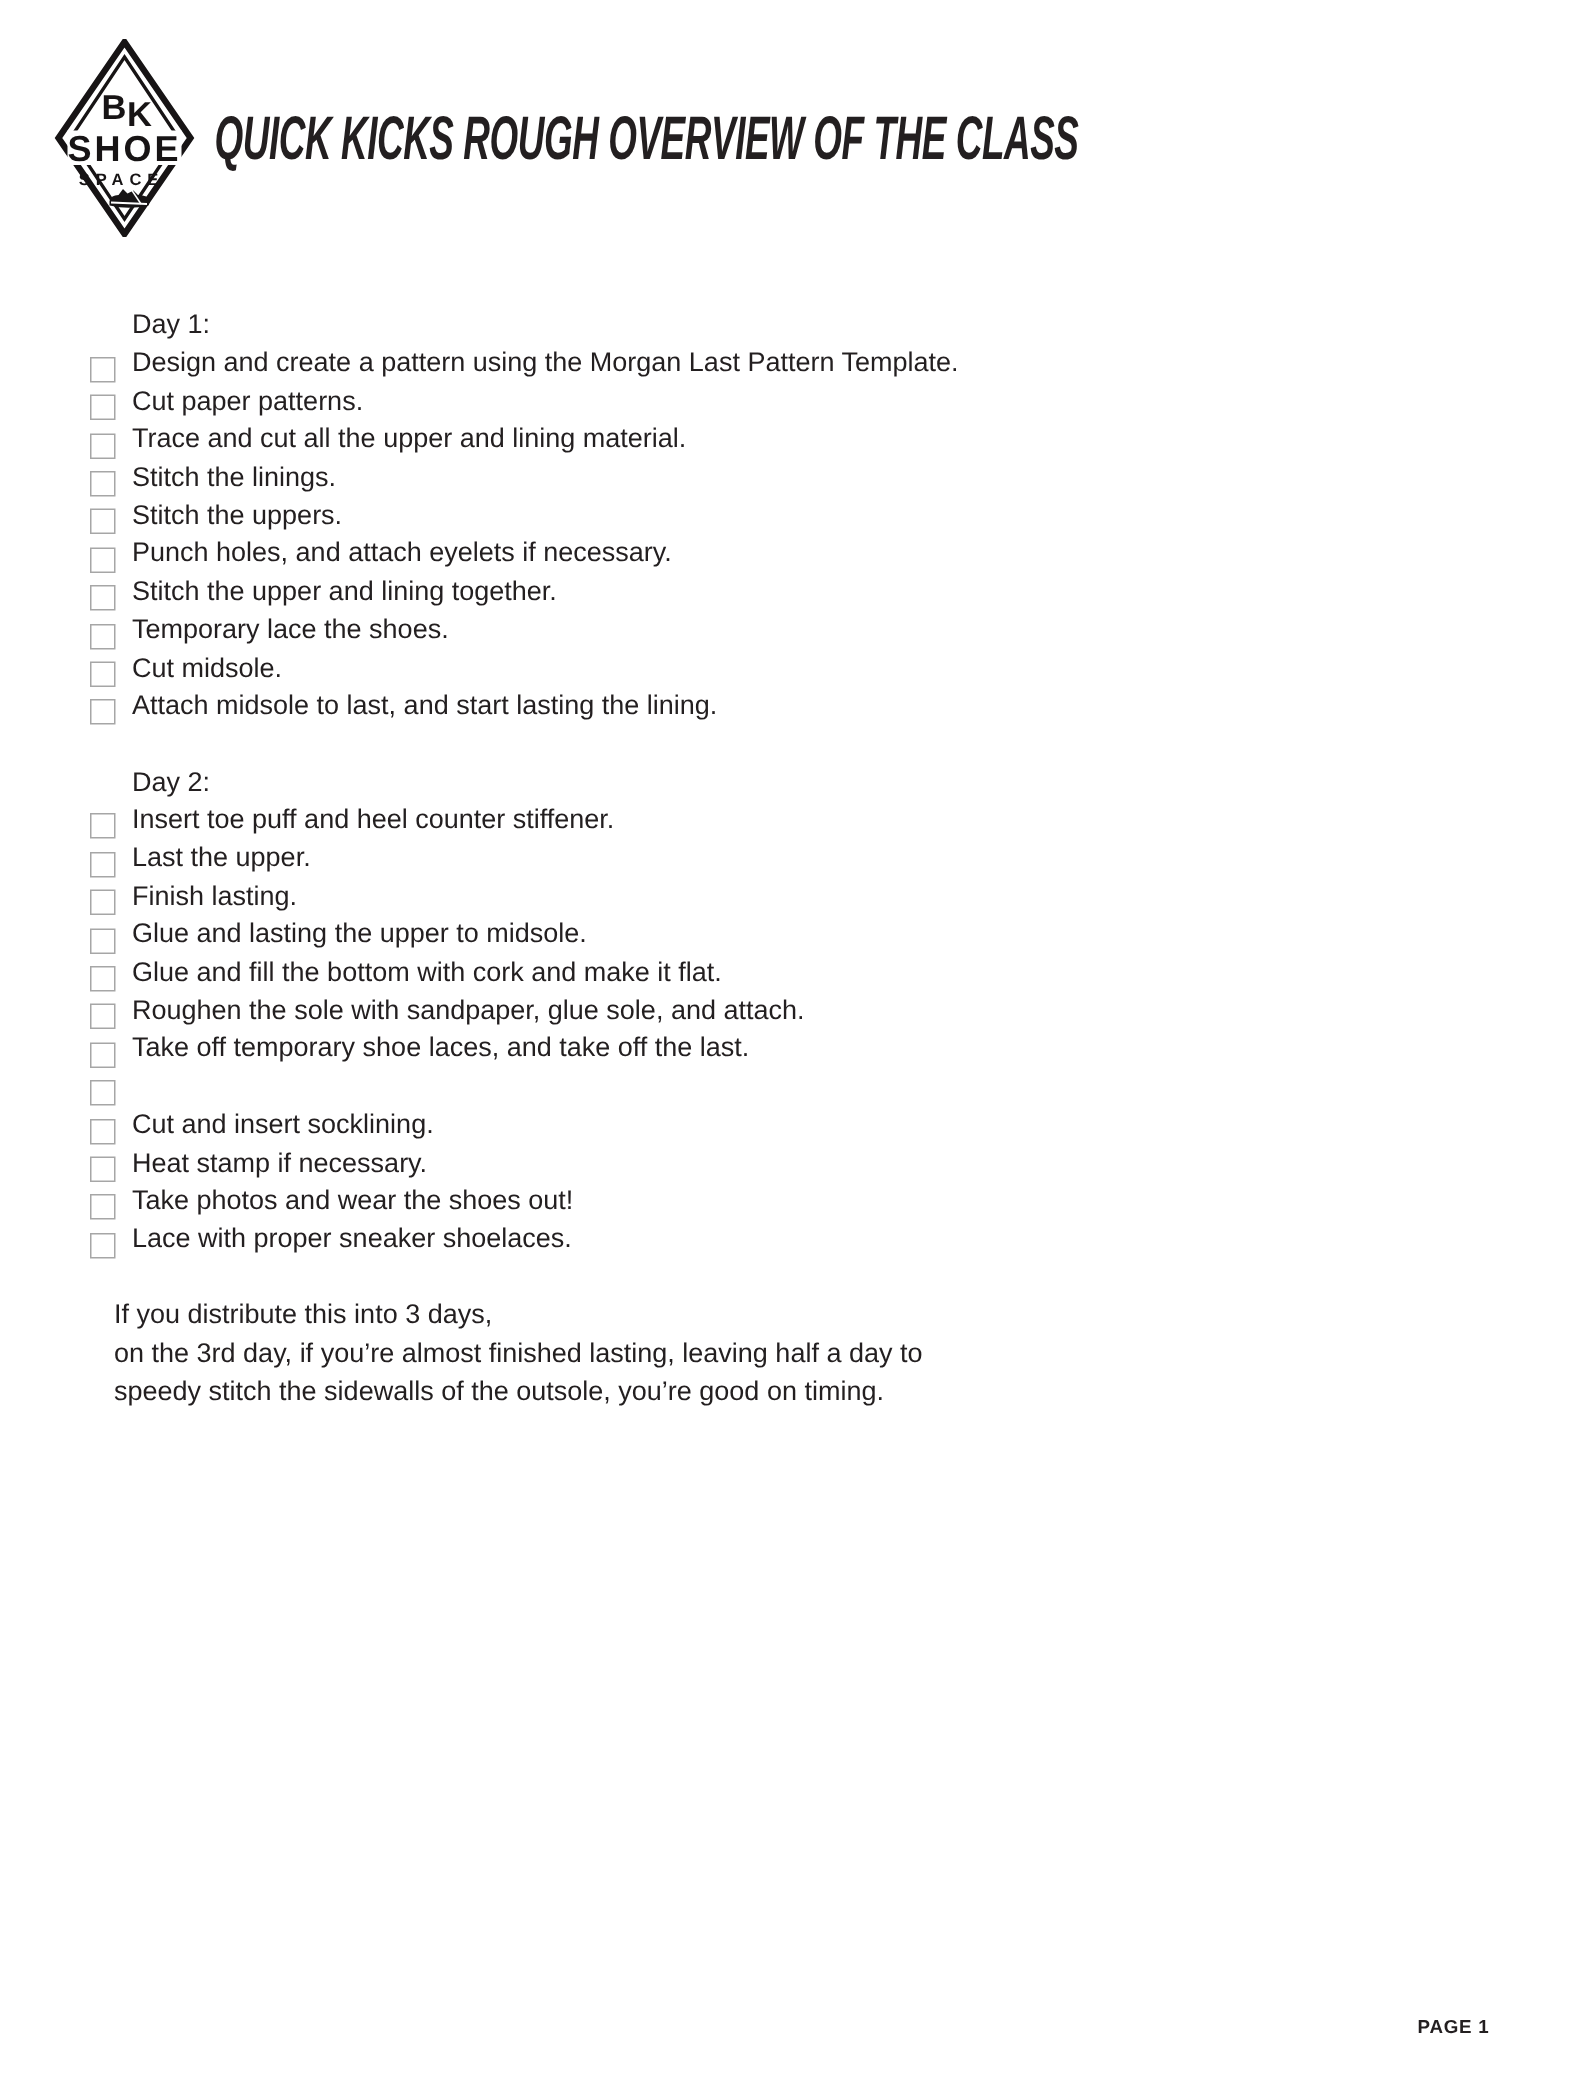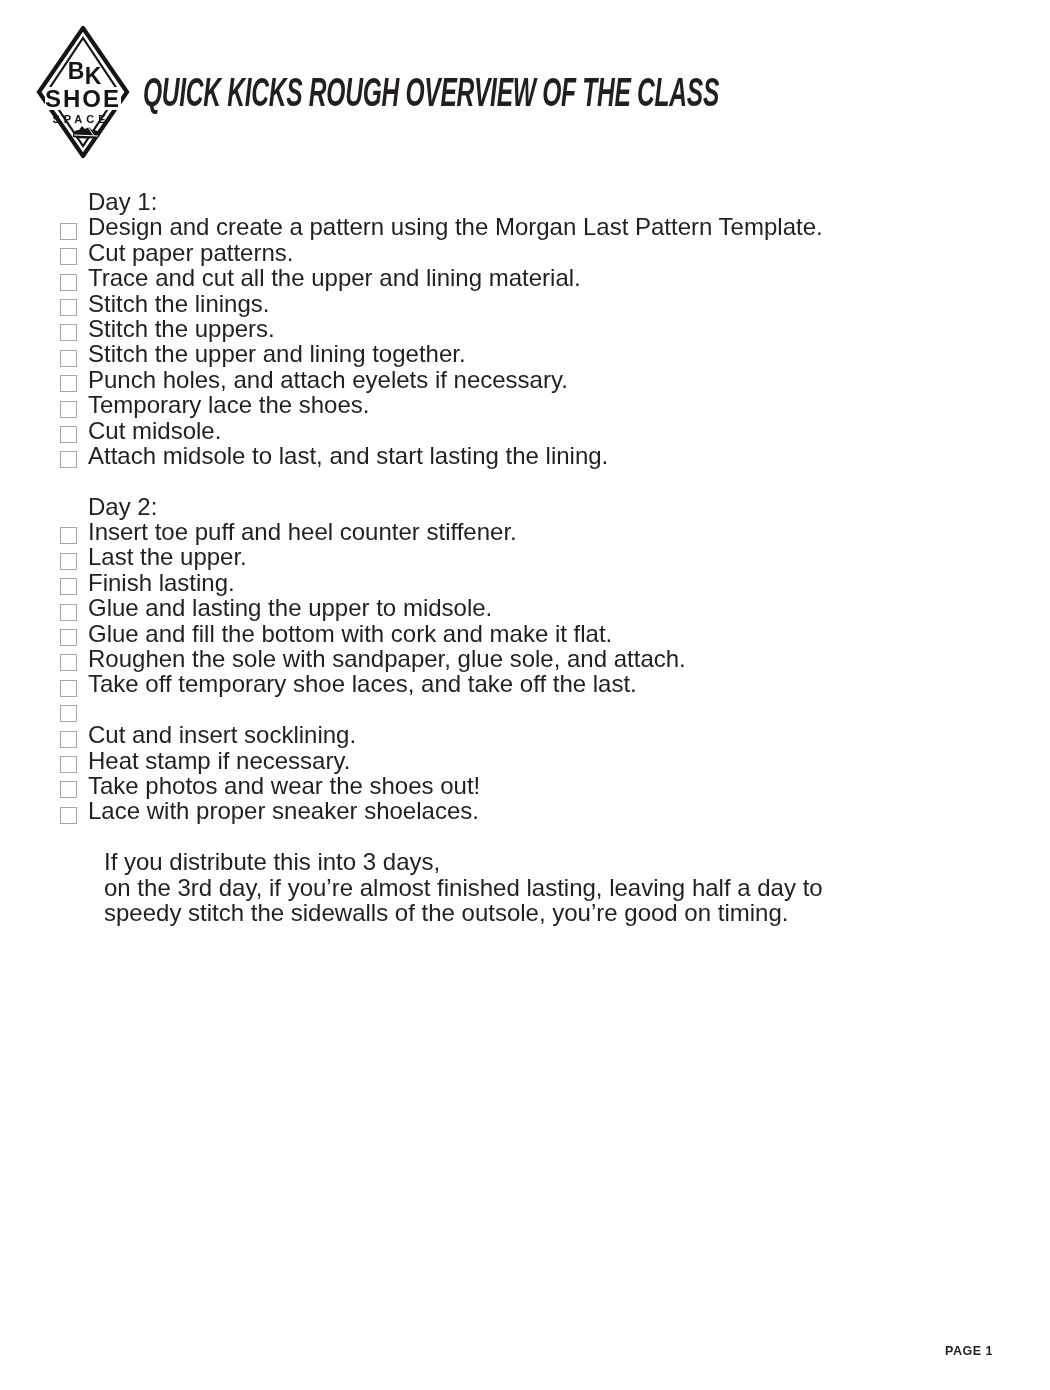--- a/index.html
+++ b/index.html
@@ -37,8 +37,8 @@
   }
   
   .content{
-    position:absolute;left:60px;top:189px;width:720px;
-    font-size:24px;line-height:25.4px;
+    position:absolute;left:60px;top:204px;width:720px;
+    font-size:18px;line-height:25.4px;
   }
   .section{margin-bottom:25.4px;}
   .section-label{margin-left:28px;height:25.4px;}

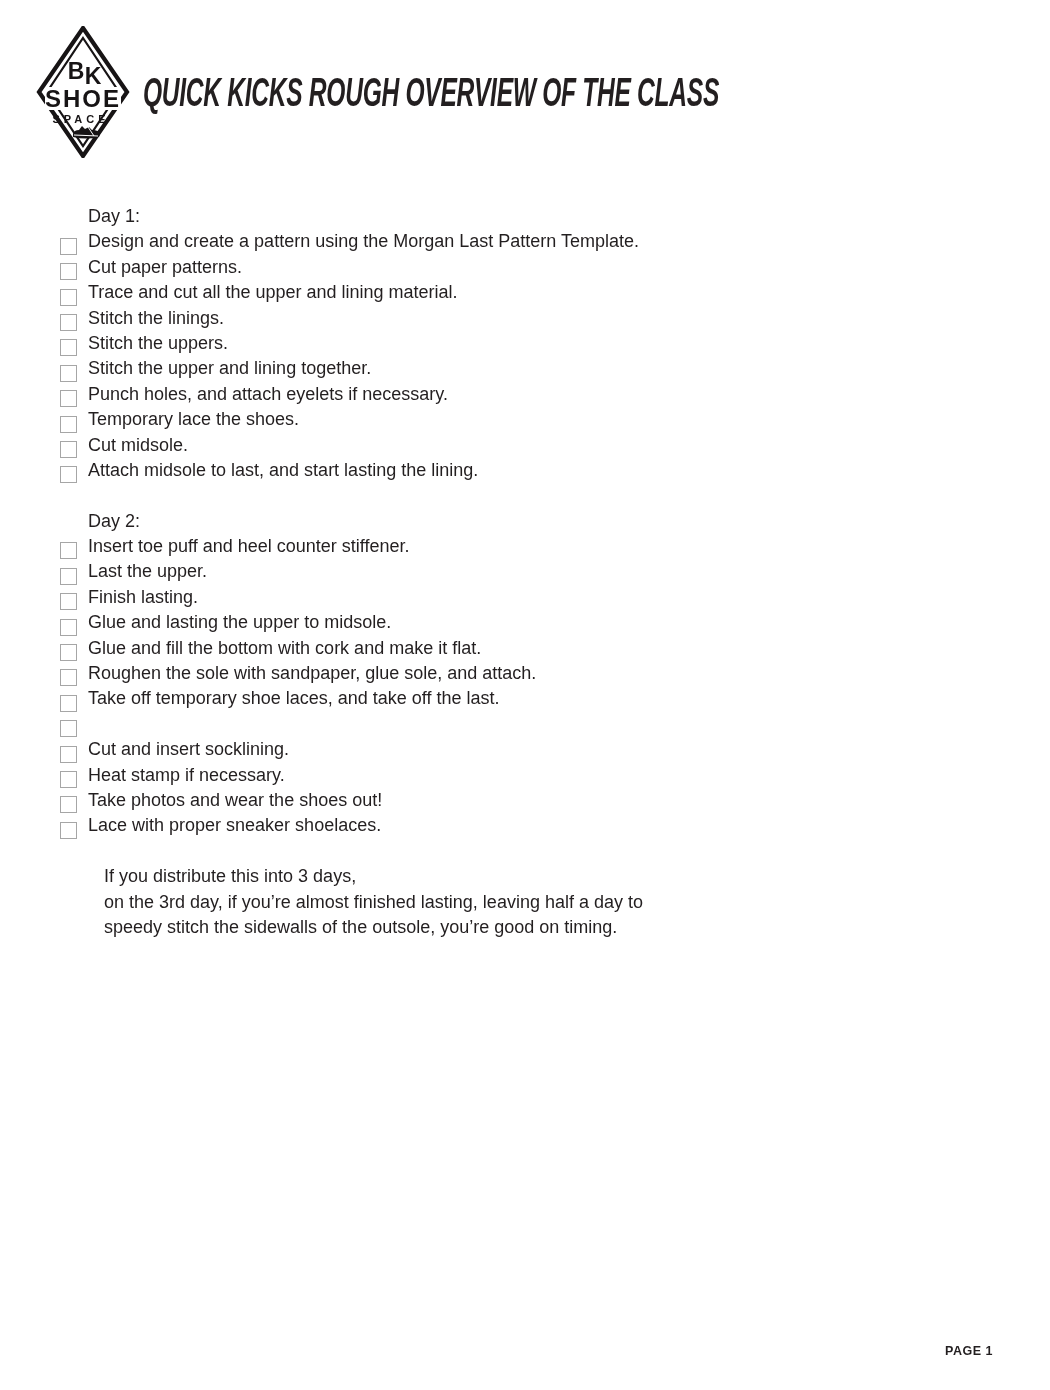--- a/index.html
+++ b/index.html
@@ -112,11 +112,11 @@
       </div>
       <div class="check-row">
         <span class="checkbox"></span>
-        <span class="item-text">Stitch the upper and lining together.</span>
+        <span class="item-text">Punch holes, and attach eyelets if necessary.</span>
       </div>
       <div class="check-row">
         <span class="checkbox"></span>
-        <span class="item-text">Punch holes, and attach eyelets if necessary.</span>
+        <span class="item-text">Stitch the upper and lining together.</span>
       </div>
       <div class="check-row">
         <span class="checkbox"></span>

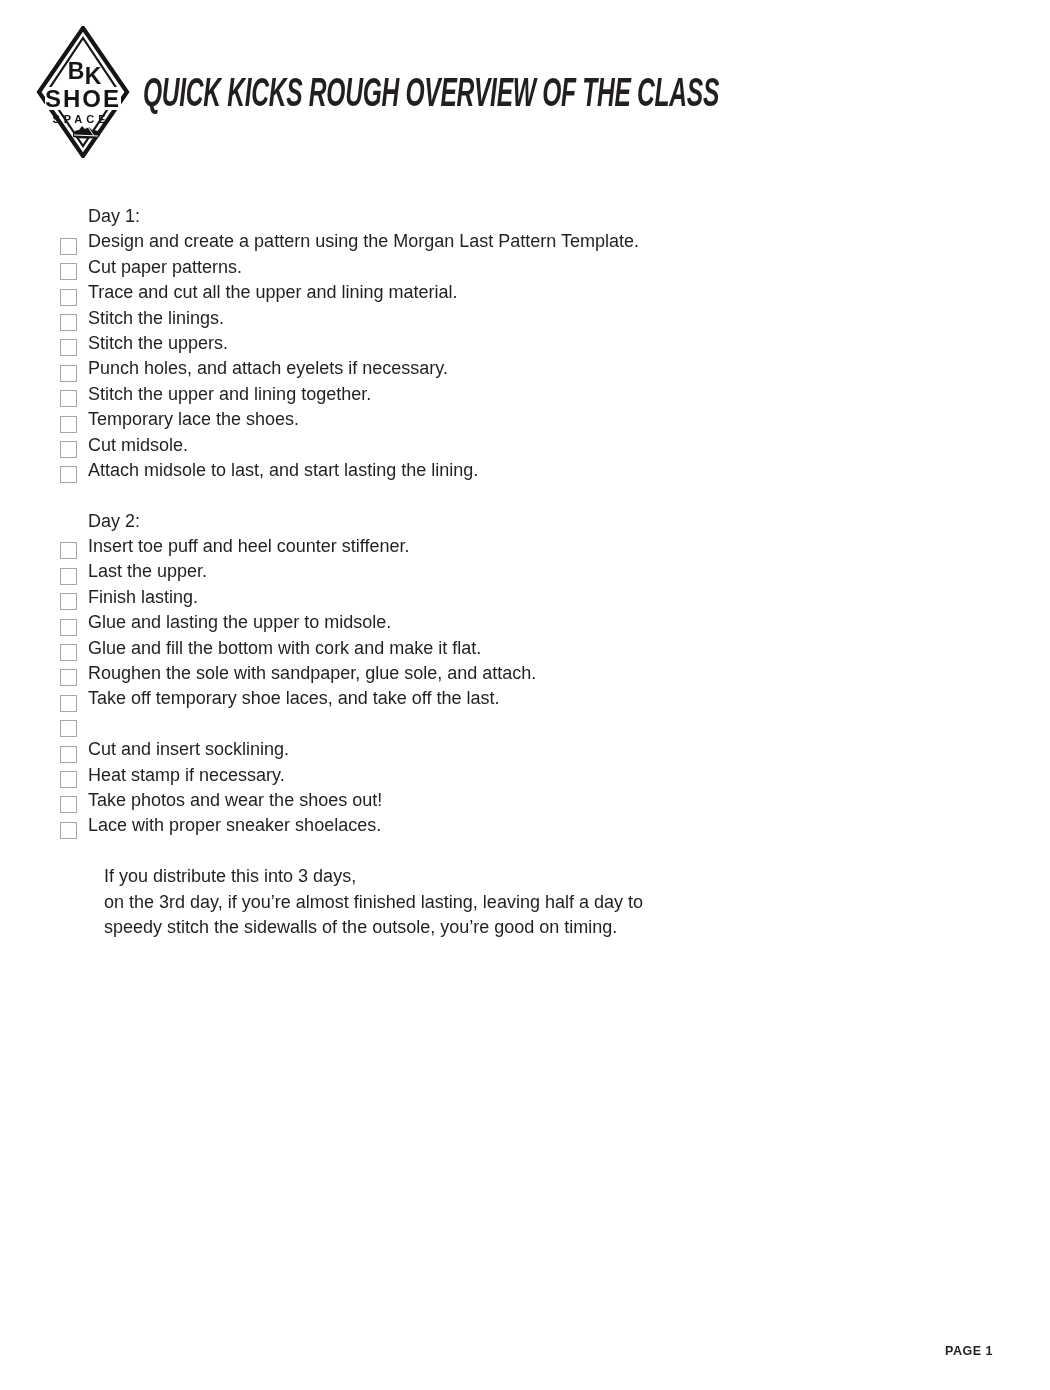--- a/index.html
+++ b/index.html
@@ -53,7 +53,7 @@
     background:transparent;
   }
   .item-text{white-space:nowrap;}
-  .note{margin-left:44px;}
+  .note{margin-left:16px;}
   .note div{height:25.4px;white-space:nowrap;}
   
   .footer{

